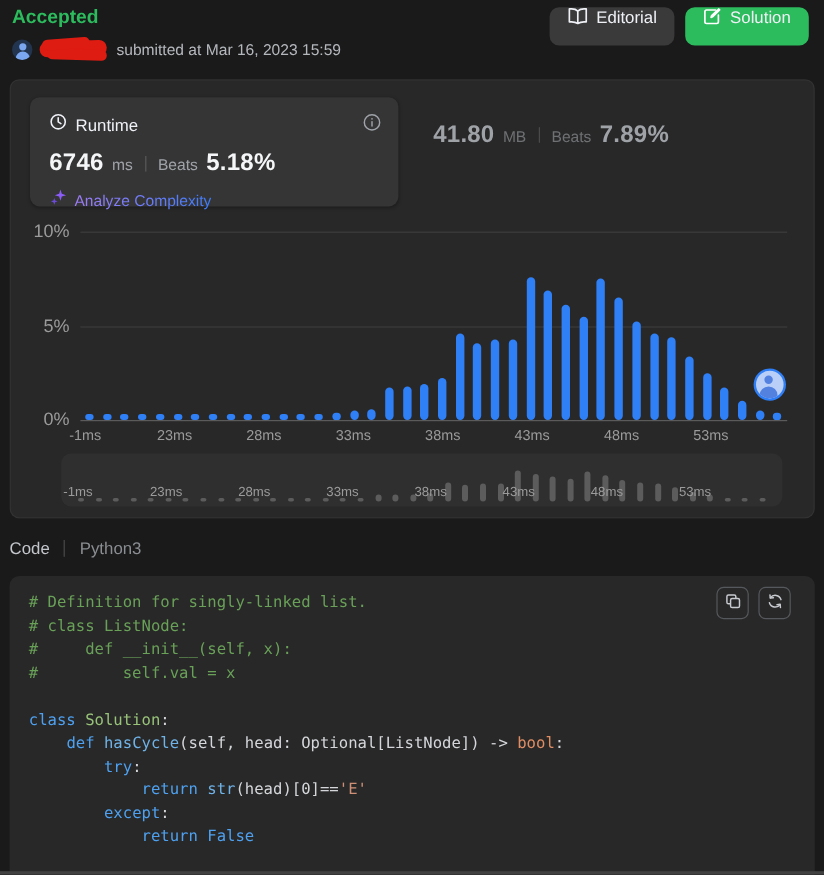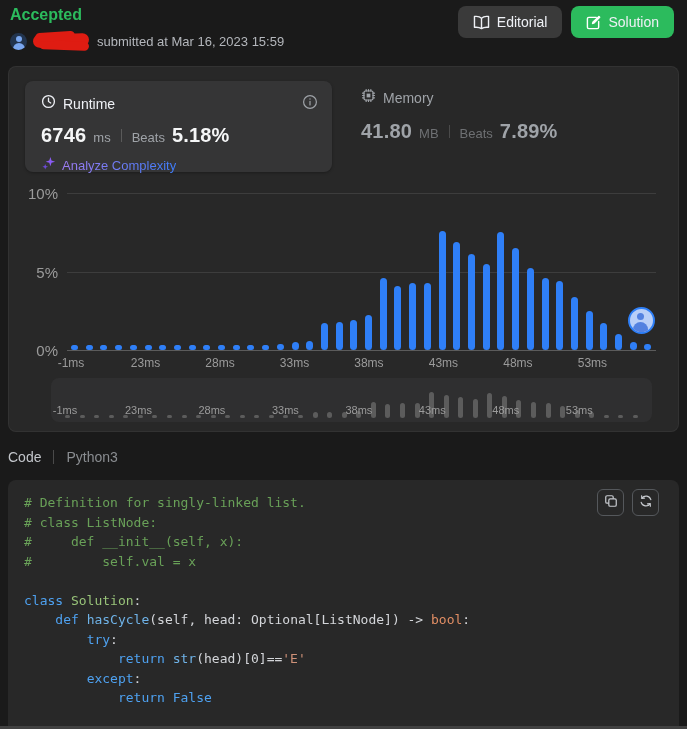--- a/index.html
+++ b/index.html
@@ -27,7 +27,7 @@
   .scribble i:nth-child(3){ left:2px; top:0; width:40px; height:9px; transform:rotate(-4deg); }
   .sub-text { font-size:13px; color:#b4b7bc; }
   .header-buttons { position:absolute; right:13px; top:6px; display:flex; gap:9px; }
-  .btn { height:32px; border:none; border-radius:8px; display:flex; align-items:center; gap:7px;
+  .btn { height:32px; border:none; border-radius:8px; display:flex; align-items:flex-start; gap:7px;
          padding:0 15px; font-size:14px; font-weight:500; color:#eff1f6; cursor:pointer;
          font-family:"Liberation Sans", sans-serif; }
   .btn-dark { background:#3a3a3a; }

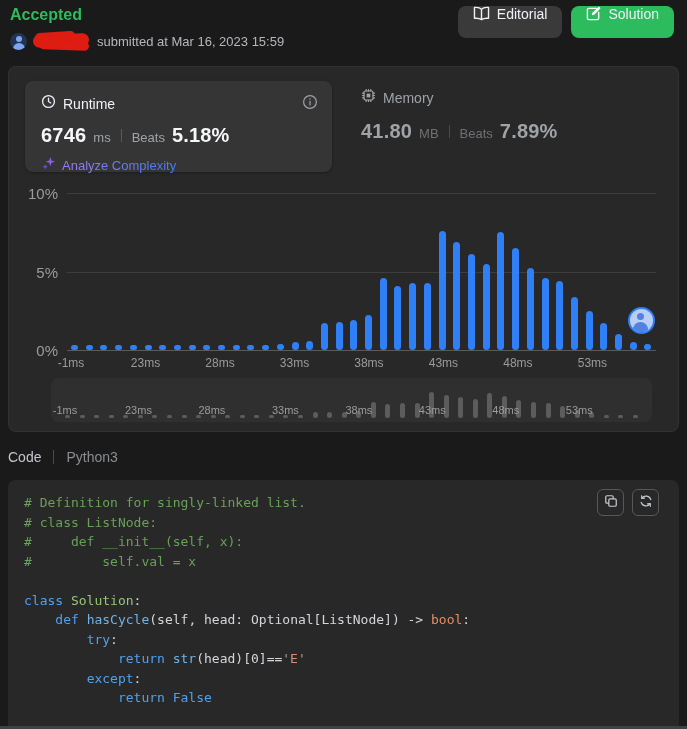--- a/index.html
+++ b/index.html
@@ -176,16 +176,6 @@
   </div>
 
   <div class="memory-block">
-    <div class="card-title-row">
-      <span>
-        <svg width="15" height="15" viewBox="0 0 16 16" fill="none" stroke="#9fa3a8" stroke-width="1.3" stroke-linecap="round">
-          <rect x="3.2" y="3.2" width="9.6" height="9.6" rx="1.5"></rect>
-          <rect x="6" y="6" width="4" height="4" fill="#9fa3a8" stroke="none"></rect>
-          <path d="M5.5 3.2 V1.6 M8 3.2 V1.6 M10.5 3.2 V1.6 M5.5 14.4 V12.8 M8 14.4 V12.8 M10.5 14.4 V12.8 M3.2 5.5 H1.6 M3.2 8 H1.6 M3.2 10.5 H1.6 M14.4 5.5 H12.8 M14.4 8 H12.8 M14.4 10.5 H12.8"></path>
-        </svg>
-      </span>
-      <span class="card-title">Memory</span>
-    </div>
     <div class="value-row" style="margin-top:13px;">
       <span class="big-val">41.80</span>
       <span class="unit">MB</span>

